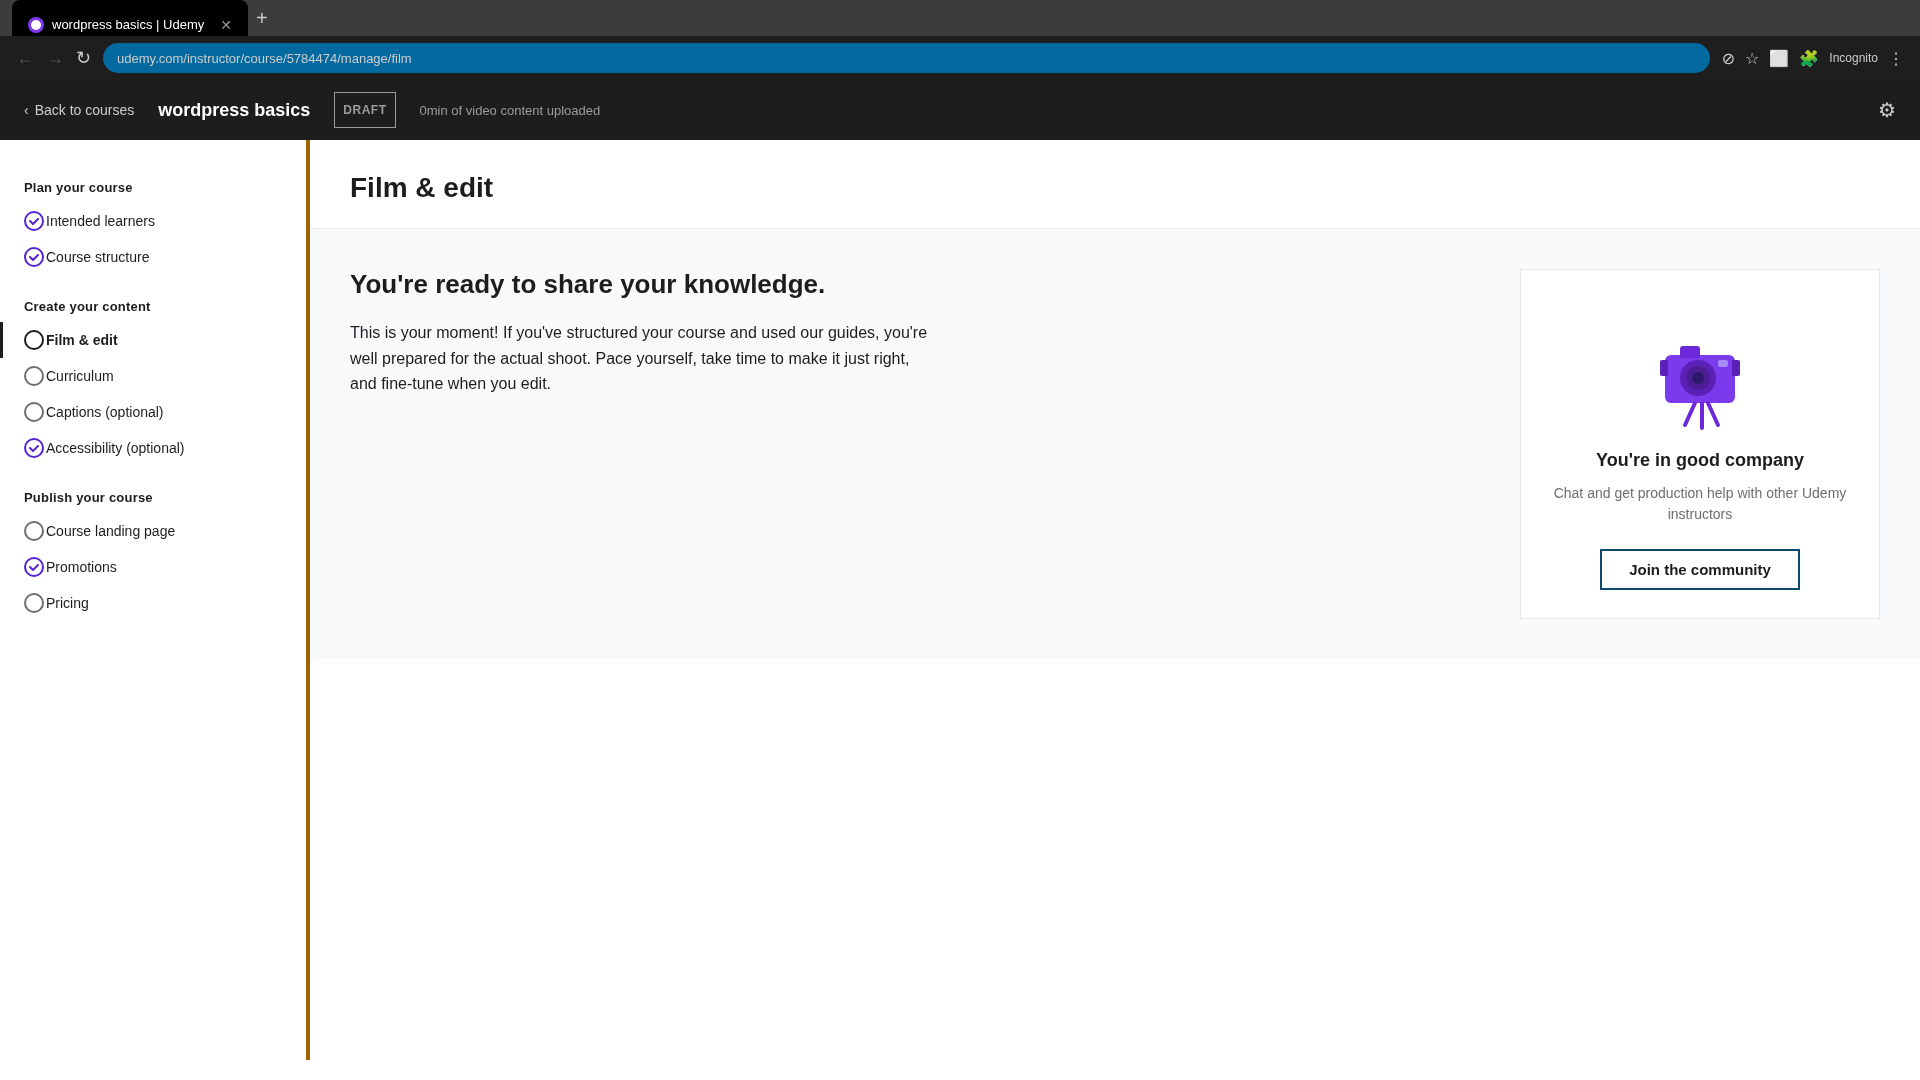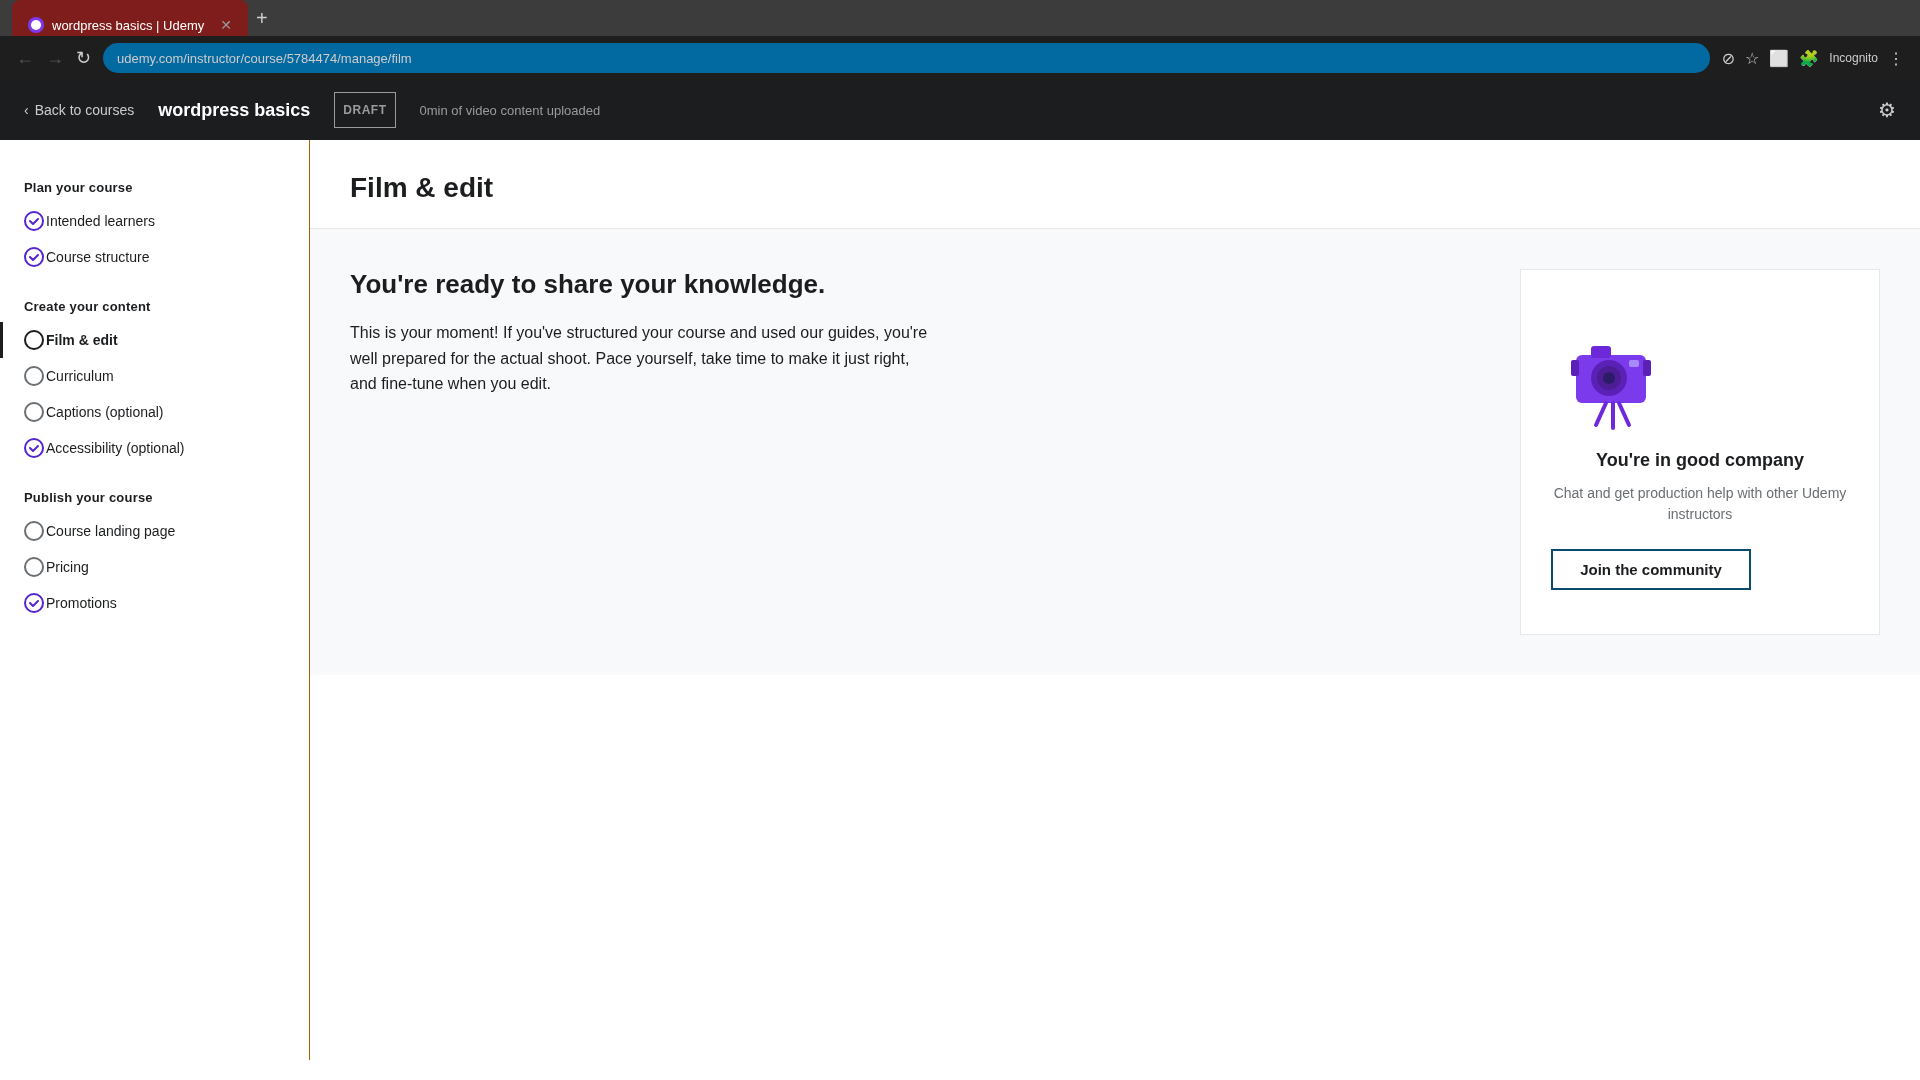--- a/index.html
+++ b/index.html
@@ -12,13 +12,13 @@
       padding: 0 0 0 12px;
     }
     .browser-tab {
-      background: #7f1d1d;
+      background: #000000;
       color: #fff;
       font-size: 13px;
       height: 36px;
       display: flex;
-      align-items: flex-end;
-      padding: 3px 16px;
+      align-items: flex-start;
+      padding: 17px 16px;
       gap: 8px;
       border-radius: 8px 8px 0 0;
     }

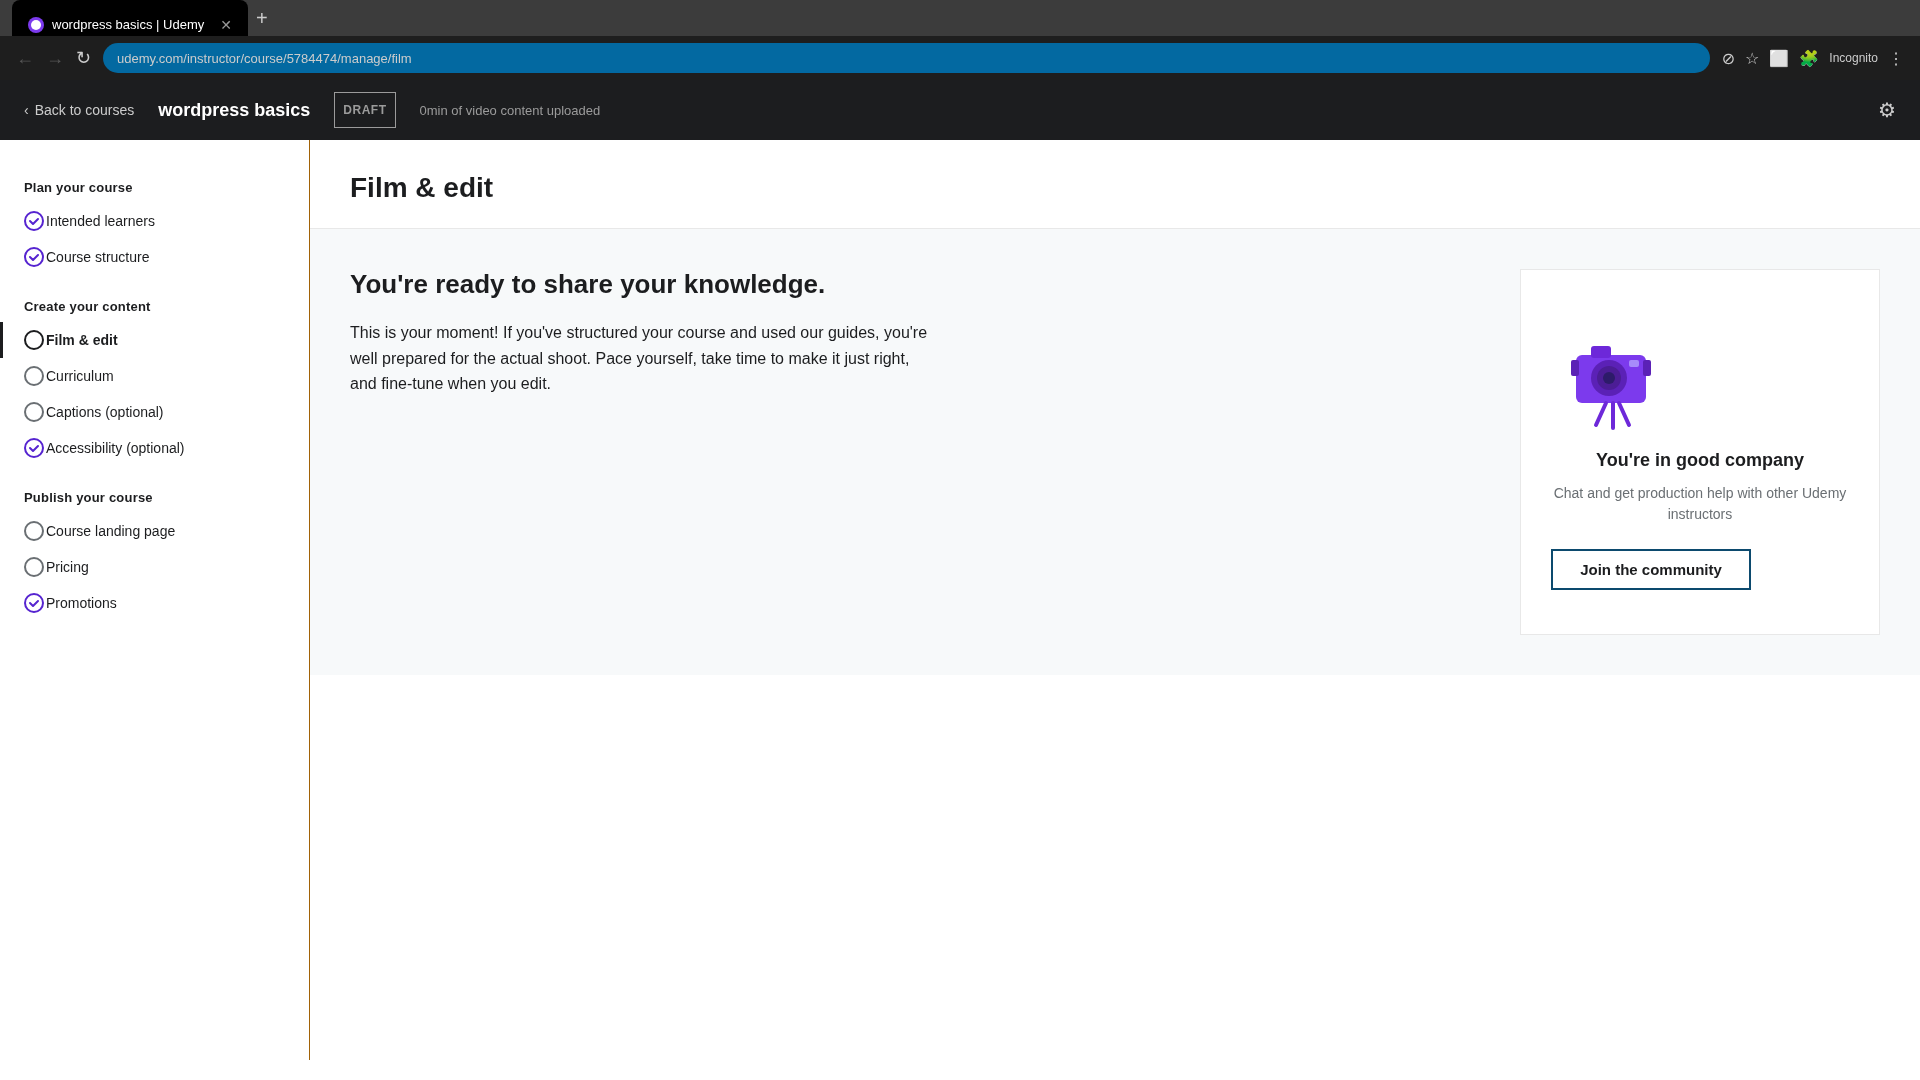--- a/index.html
+++ b/index.html
@@ -81,7 +81,7 @@
     
     .sidebar {
       width: 310px;
-      border-right: 1px solid #a16207;
+      border-right: 4px solid #a16207;
       padding: 24px 0;
       overflow-y: auto;
       background: #fff;

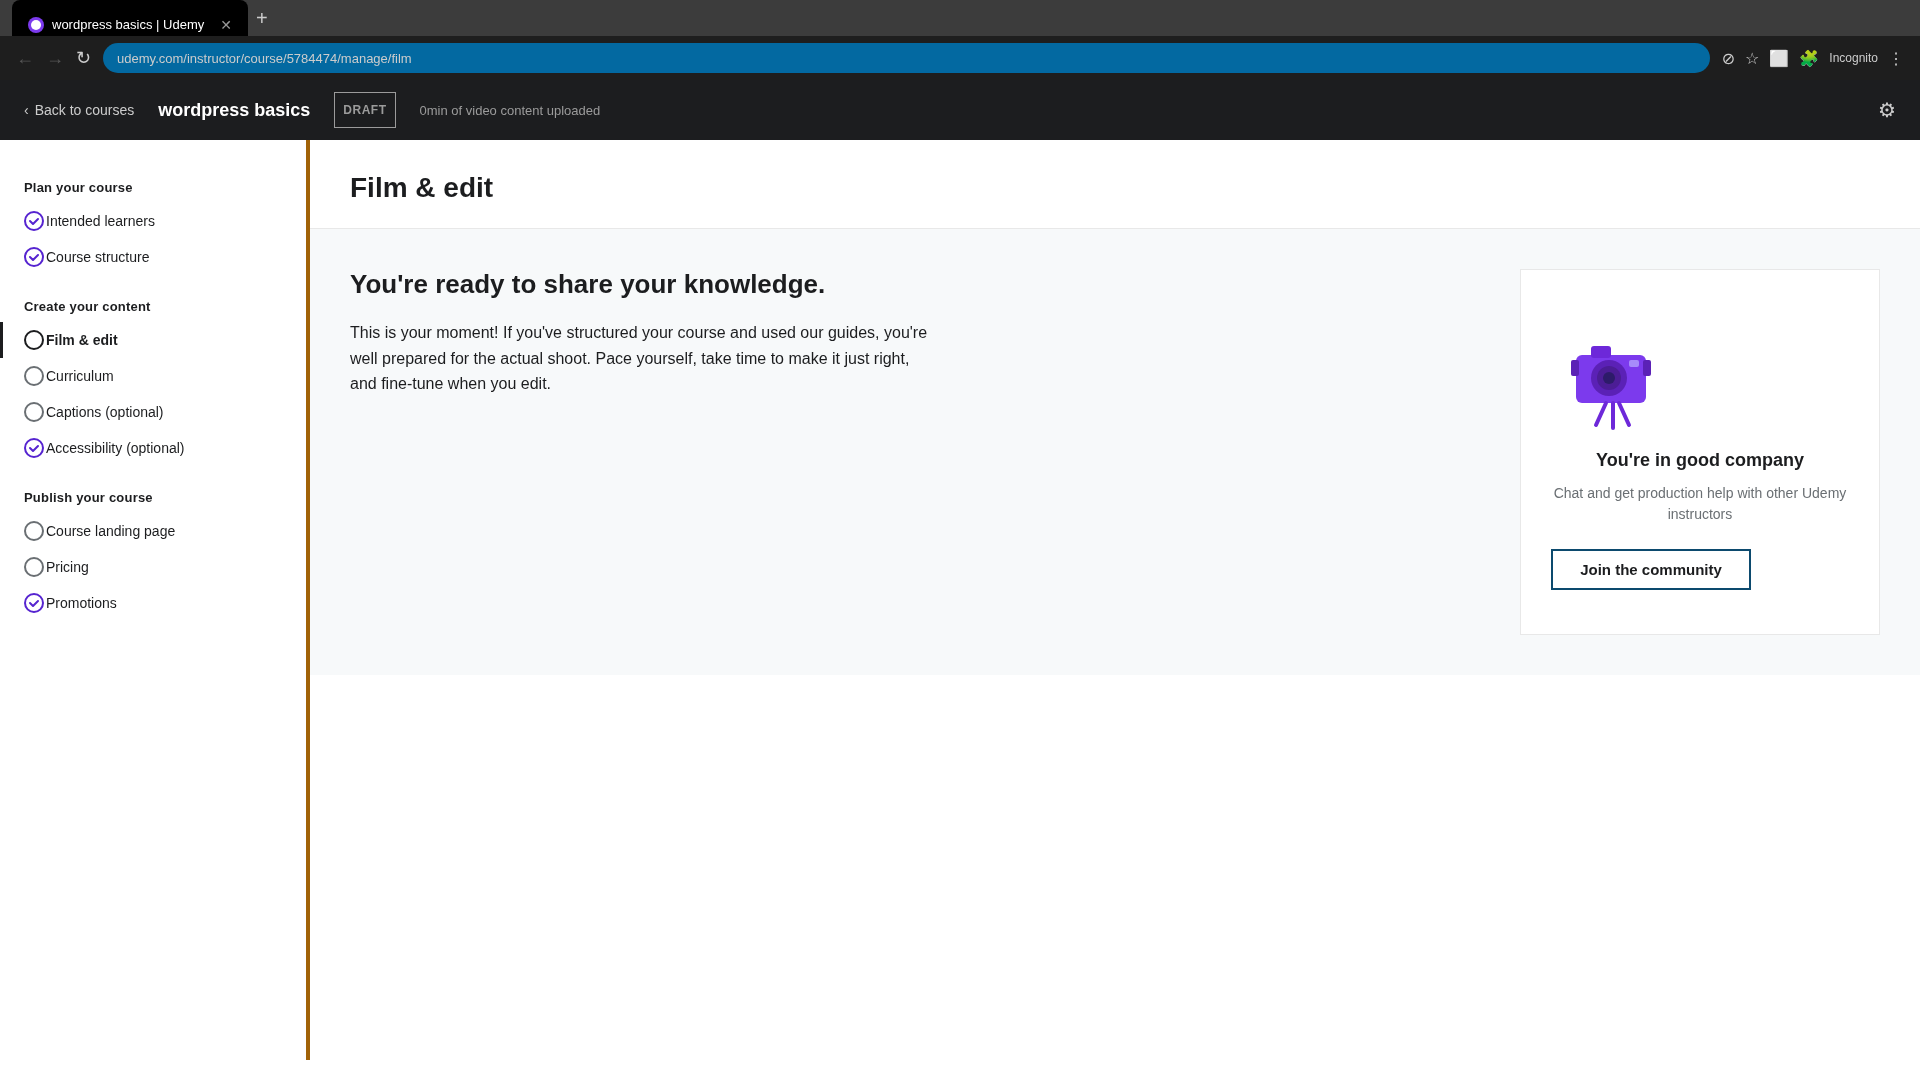--- a/index.html
+++ b/index.html
@@ -170,9 +170,10 @@
       width: 360px;
       background: #fff;
       border: 1px solid #e8e8e8;
-      padding: 40px 30px 44px;
+      padding: 40px 30px 28px;
       display: flex;
       flex-direction: column;
+      align-items: center;
       text-align: center;
       flex-shrink: 0;
       margin-left: 40px;

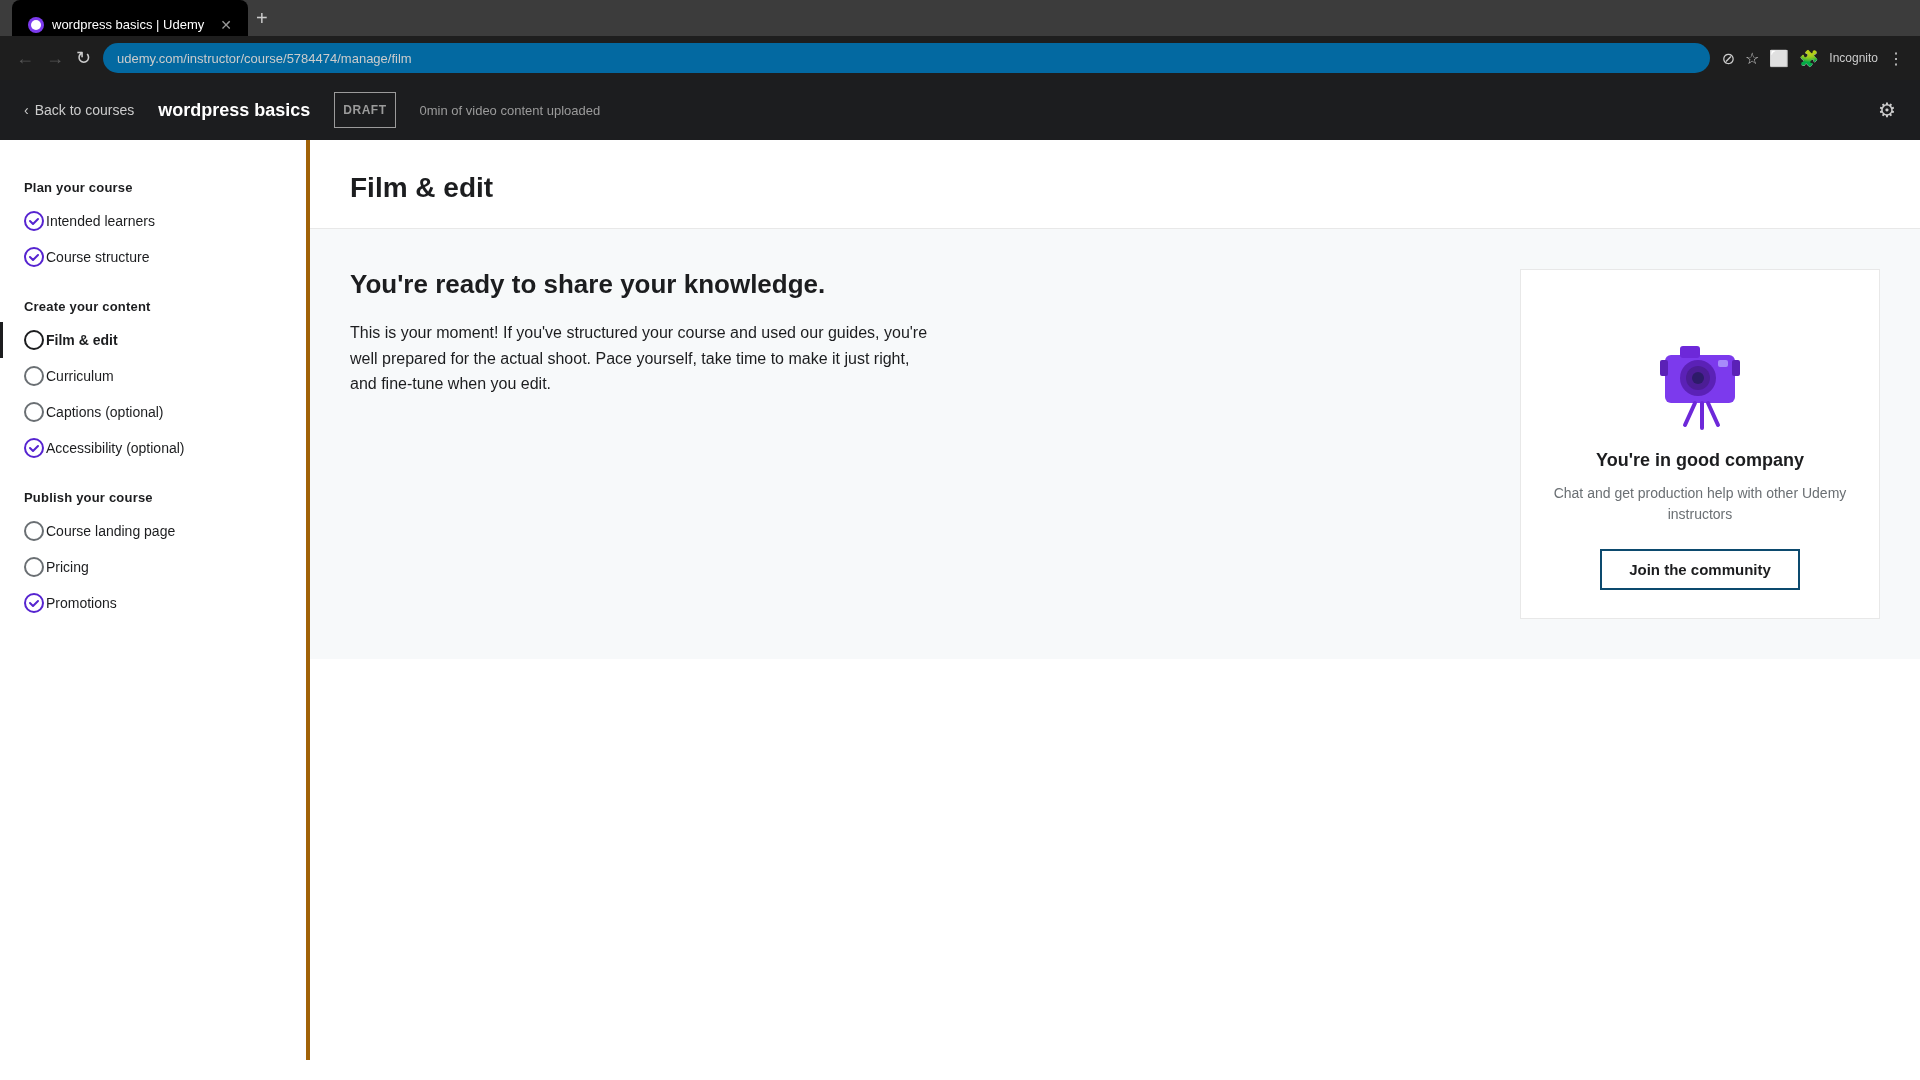--- a/index.html
+++ b/index.html
@@ -327,11 +327,6 @@
     </div>
 
     <div class="sidebar-item">
-      <span class="empty-circle"></span>
-      <span>Pricing</span>
-    </div>
-
-    <div class="sidebar-item">
       <span class="check-circle">
         <svg viewBox="0 0 20 20">
             <circle cx="10" cy="10" r="9" fill="none" stroke="#5624d0" stroke-width="2"></circle>
@@ -339,6 +334,11 @@
           </svg>
       </span>
       <span>Promotions</span>
+    </div>
+
+    <div class="sidebar-item">
+      <span class="empty-circle"></span>
+      <span>Pricing</span>
     </div>
   </nav>
 

